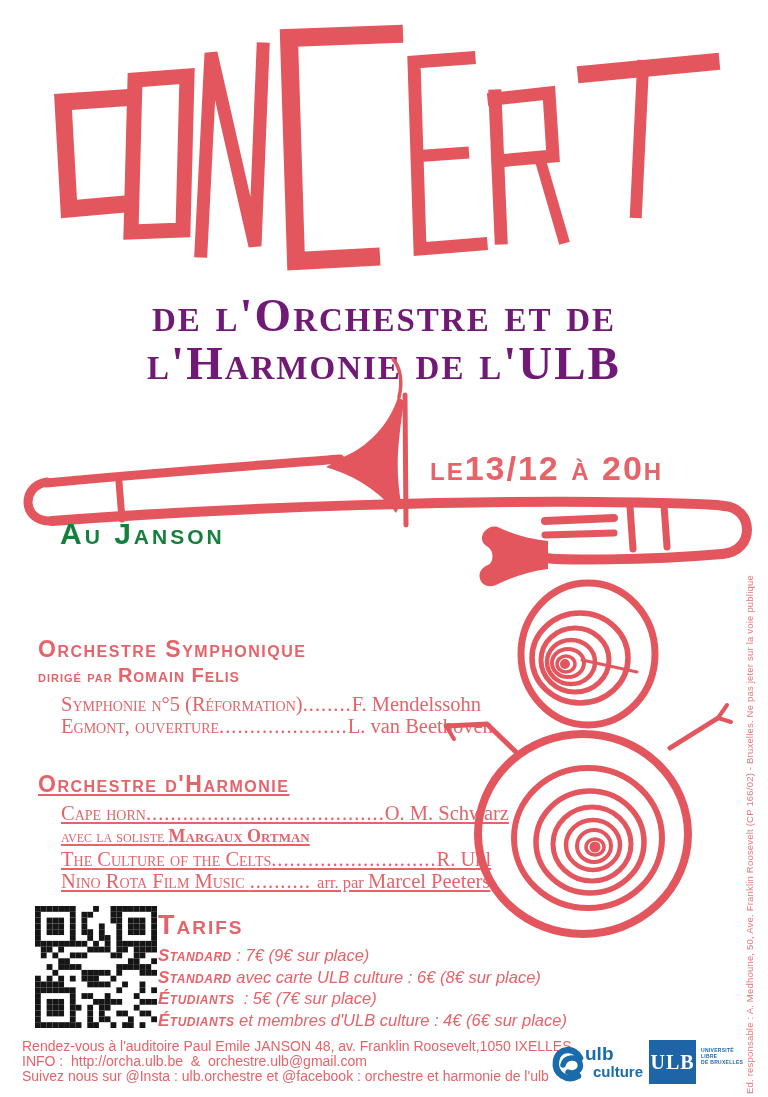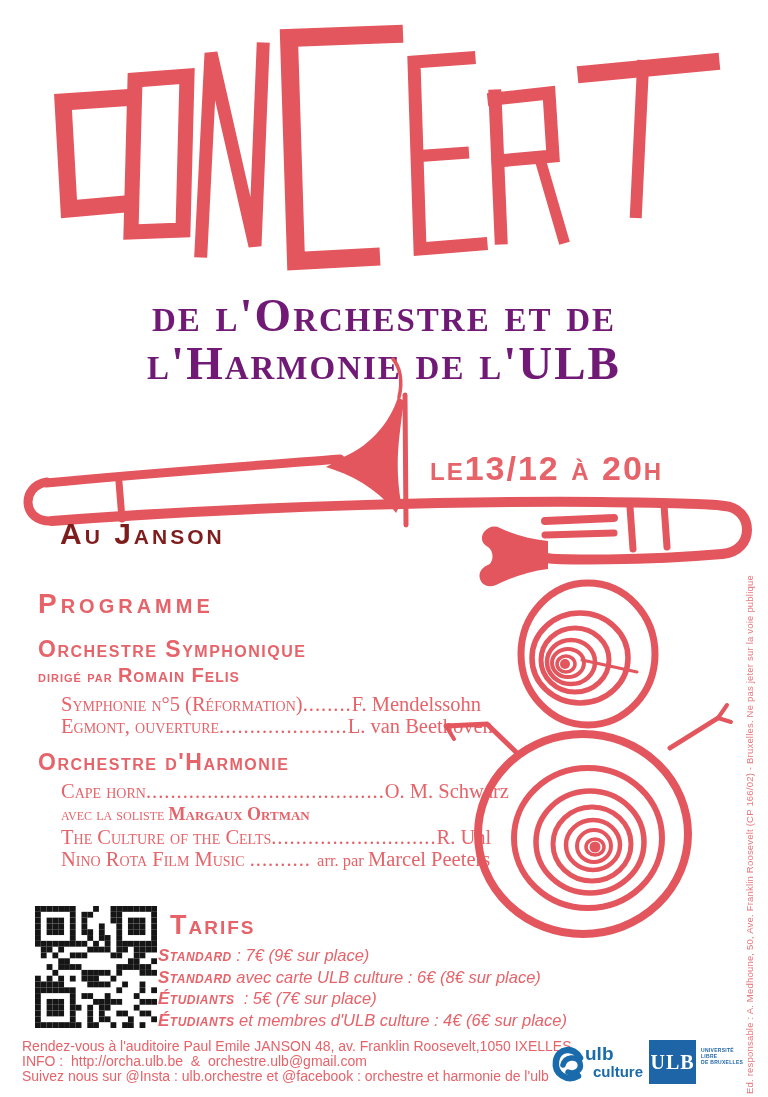--- a/index.html
+++ b/index.html
@@ -34,7 +34,7 @@
   .venue-line {
     position:absolute; left:60px; top:517px;
     font-weight:bold; font-variant:small-caps;
-    font-size:30px; letter-spacing:3px; color:#7f1d1d; white-space:nowrap;
+    font-size:30px; letter-spacing:3px; color:#15803d; white-space:nowrap;
   }
 
   

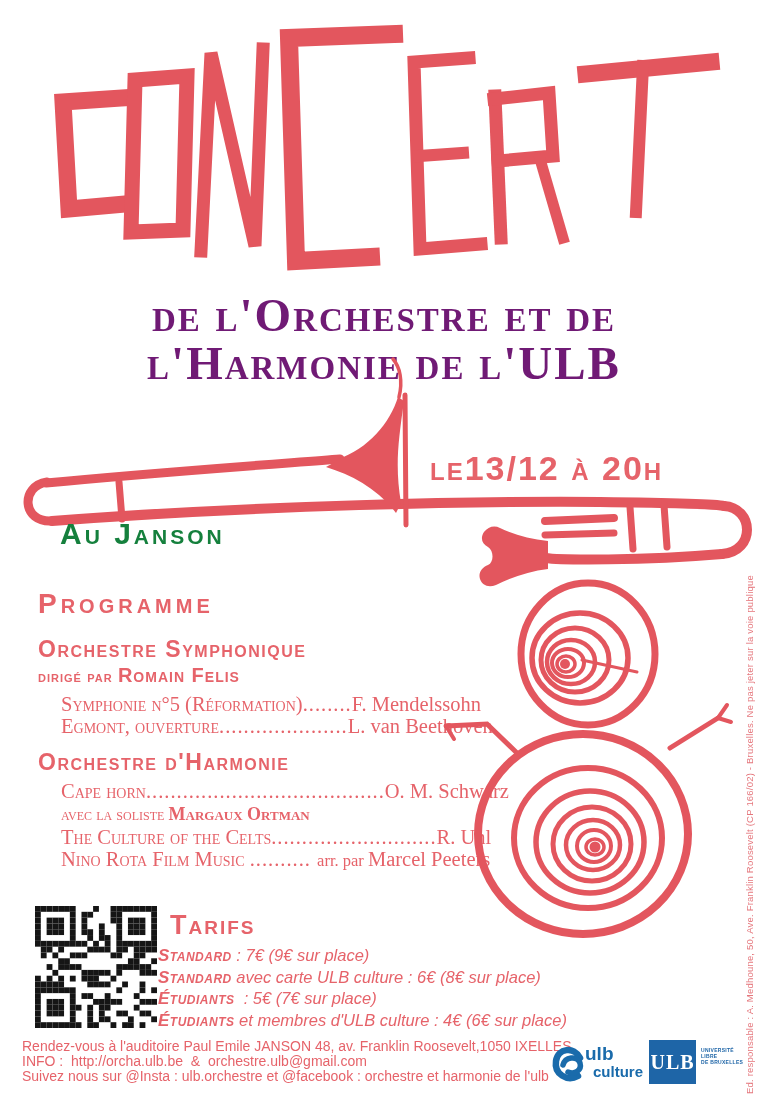--- a/index.html
+++ b/index.html
@@ -136,7 +136,6 @@
   <div class="date-line">le13/12 à 20h</div>
   <div class="venue-line">Au Janson</div>
 
-  <div class="prog-heading">Programme</div>
 
   <div class="section" style="top:637px;">
     <h2>Orchestre Symphonique</h2>

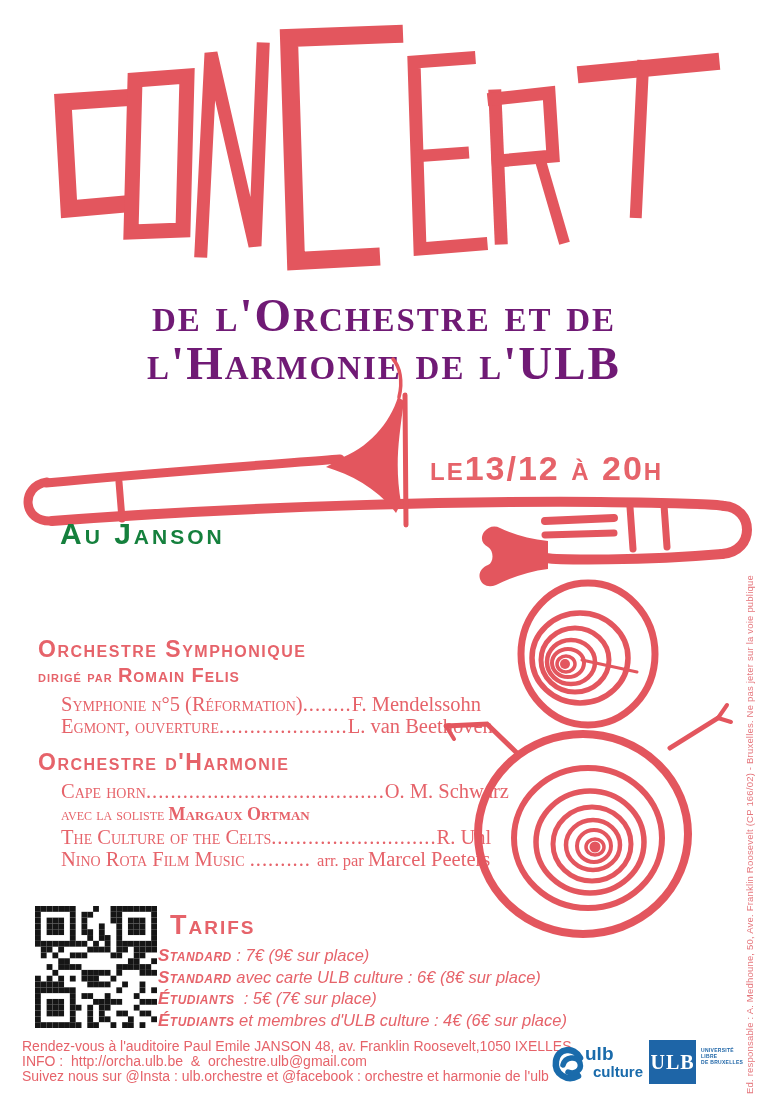--- a/index.html
+++ b/index.html
@@ -152,7 +152,7 @@
     </div>
   </div>
 
-  <div class="section" style="top:750px;">
+  <div class="section" style="top:772px;text-decoration:underline;">
     <h2>Orchestre d'Harmonie</h2>
     <div class="pieces">
       <div class="piece-line">

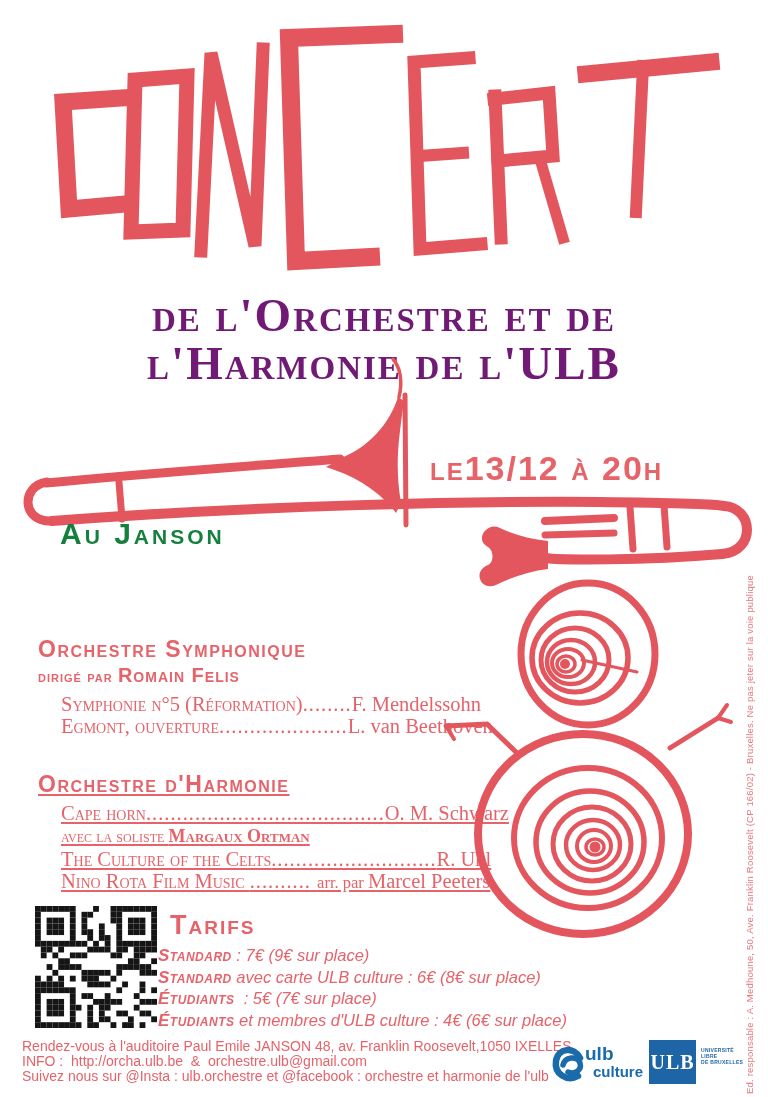--- a/index.html
+++ b/index.html
@@ -62,7 +62,7 @@
 
   
   .tarifs { position:absolute; left:158px; top:910px; color:#e6636a; }
-  .tarifs h2 { margin:0 0 4px 12px; font-weight:bold; font-variant:small-caps; font-size:27px; letter-spacing:2px; }
+  .tarifs h2 { margin:0 0 4px 0; font-weight:bold; font-variant:small-caps; font-size:27px; letter-spacing:2px; }
   .tarif-line { font-size:16.5px; line-height:21.5px; white-space:nowrap;font-style:italic; }
   .tarif-line .lbl { font-weight:bold; font-variant:small-caps; font-size:17px; letter-spacing:0.5px; }
 

